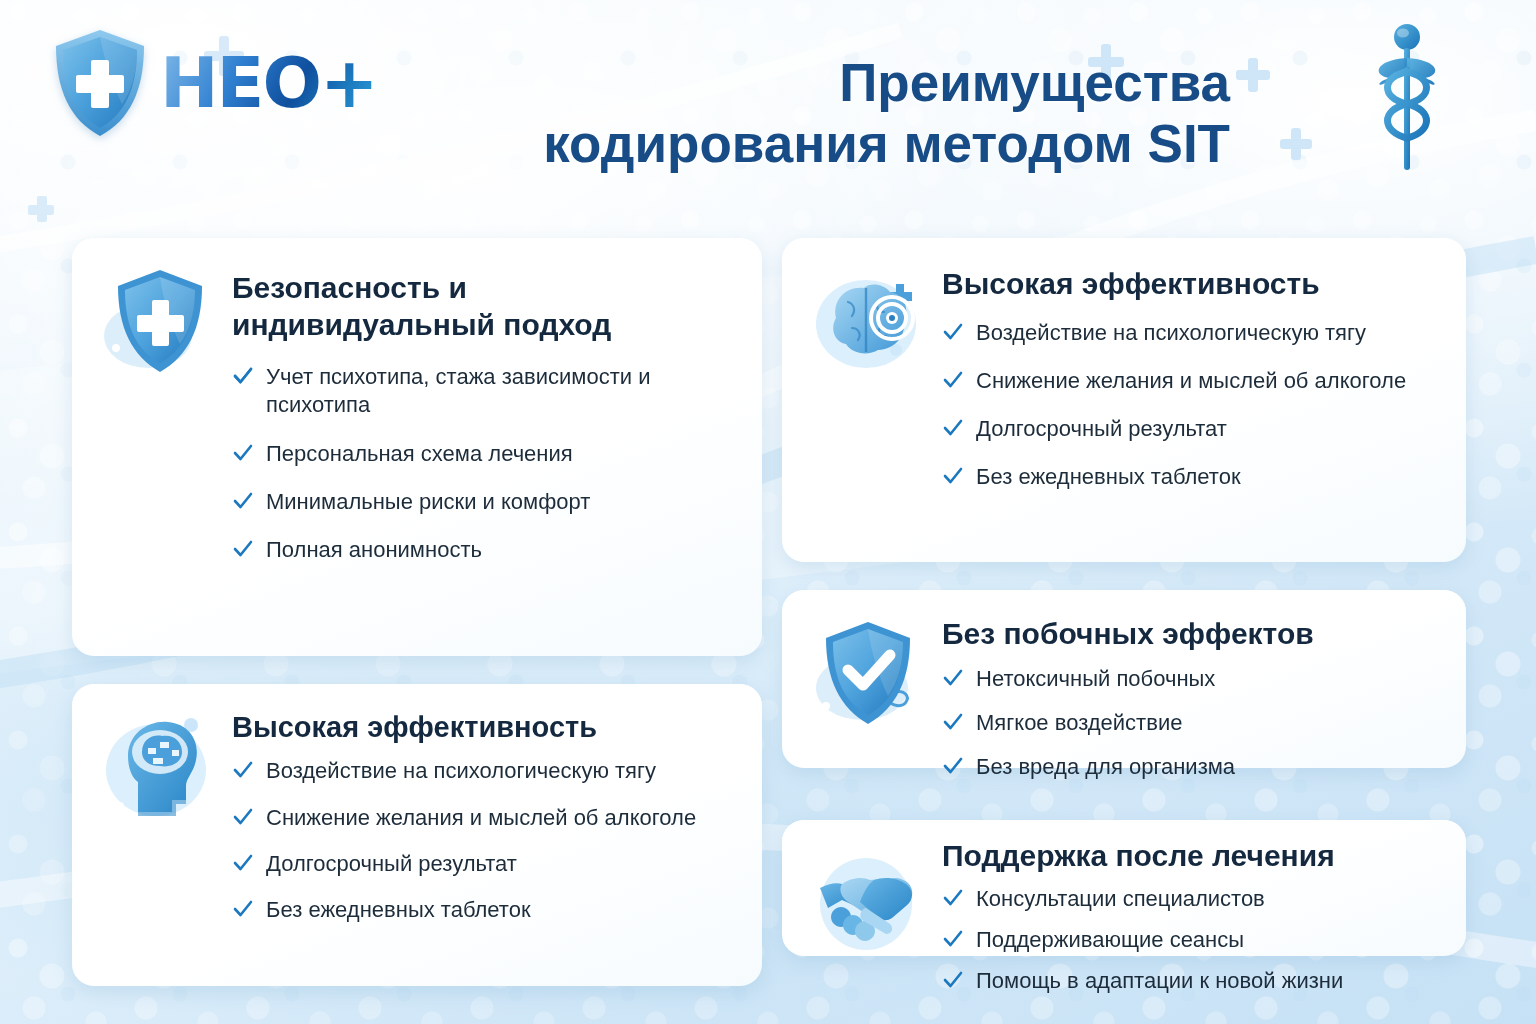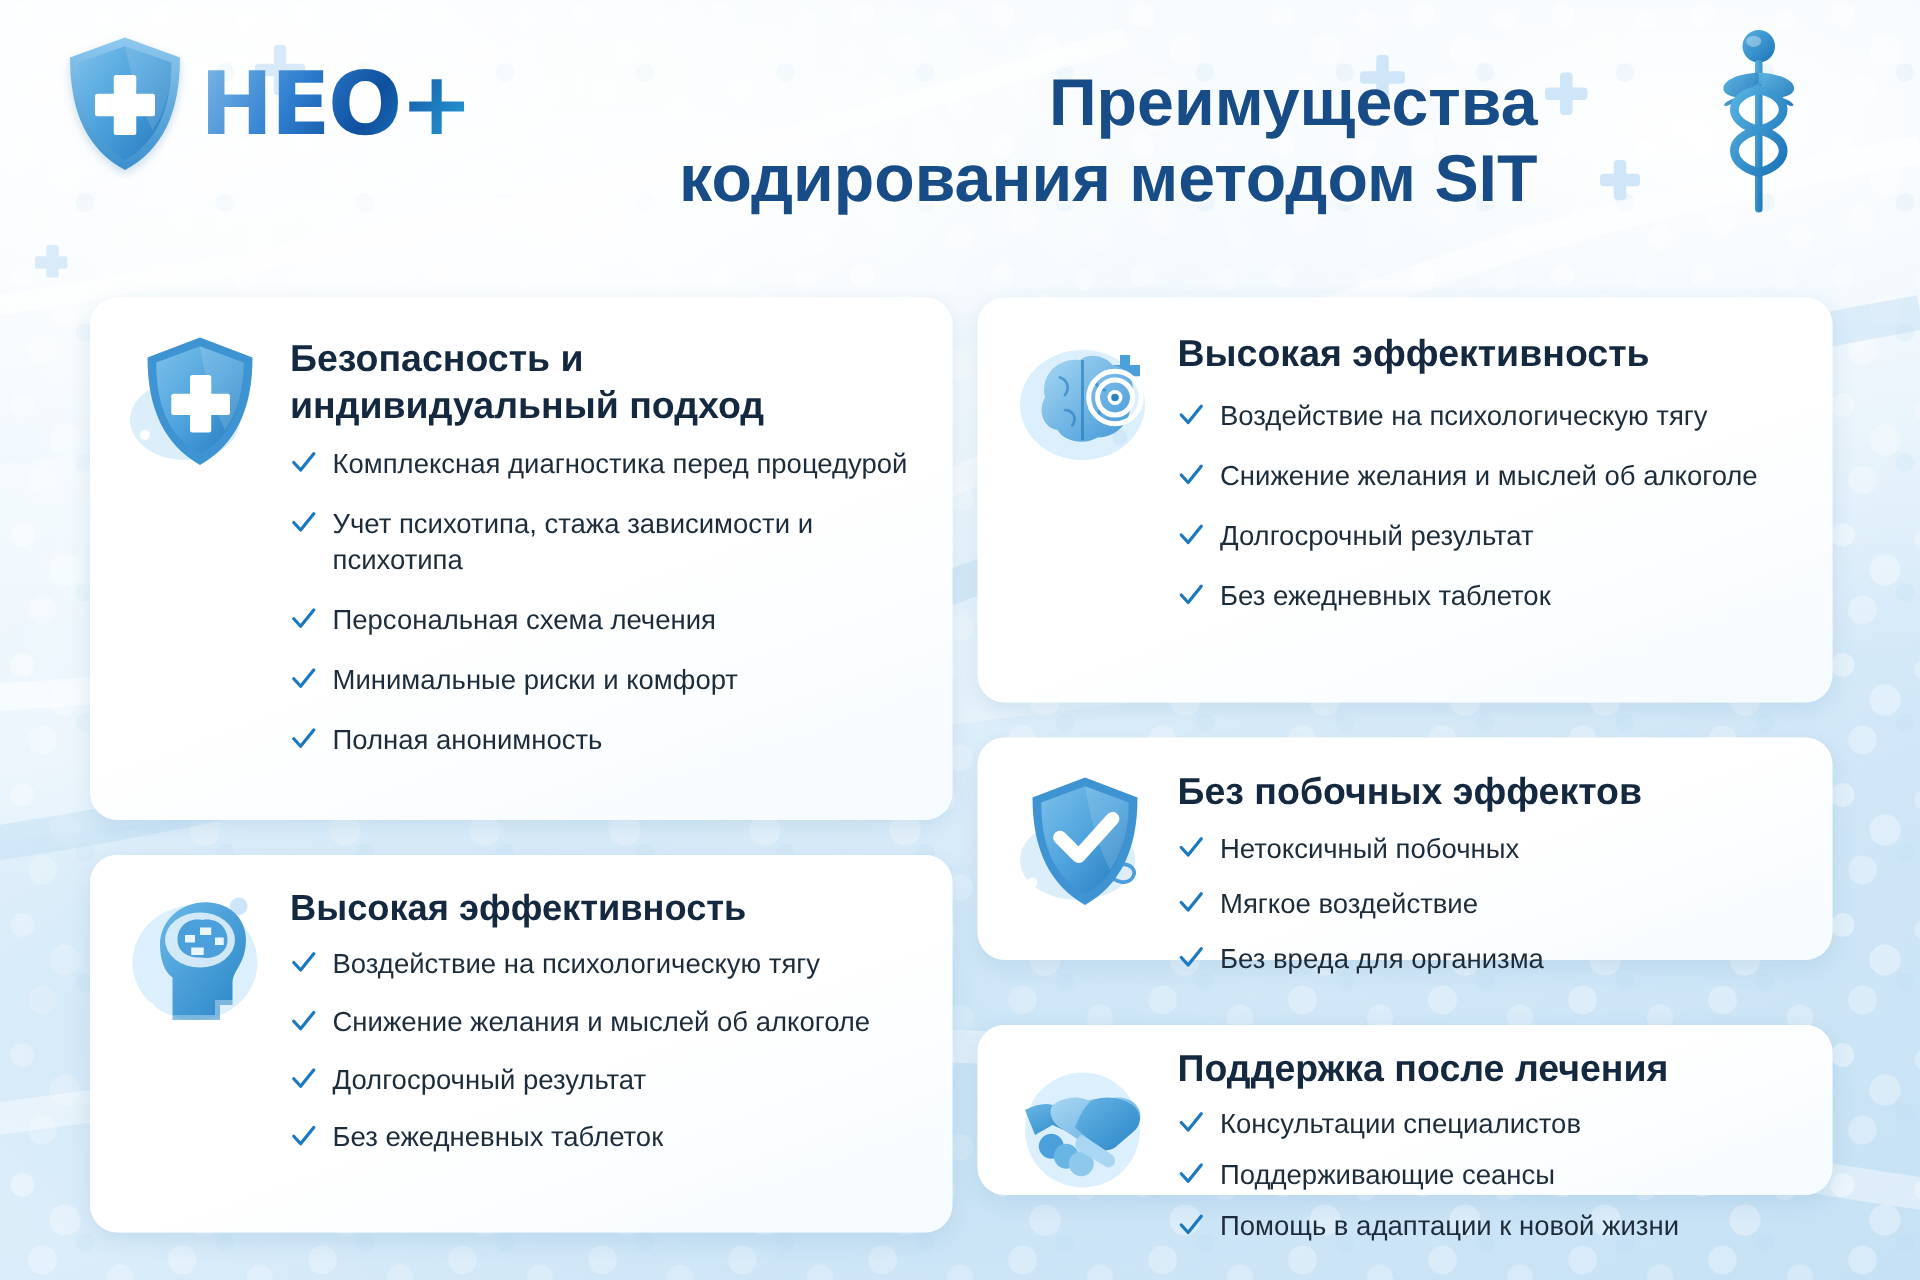--- a/index.html
+++ b/index.html
@@ -210,7 +210,6 @@
             <svg class="tick" viewBox="0 0 22 22">
                 <path d="M3 11 L8.5 17 L19 4" stroke="#1c79c0" stroke-width="2.6" fill="none" stroke-linecap="round" stroke-linejoin="round"></path>
               </svg>
-            <span>Комплексная диагностика перед процедурой</span>
           </li>
           <li>
             <svg class="tick" viewBox="0 0 22 22">

